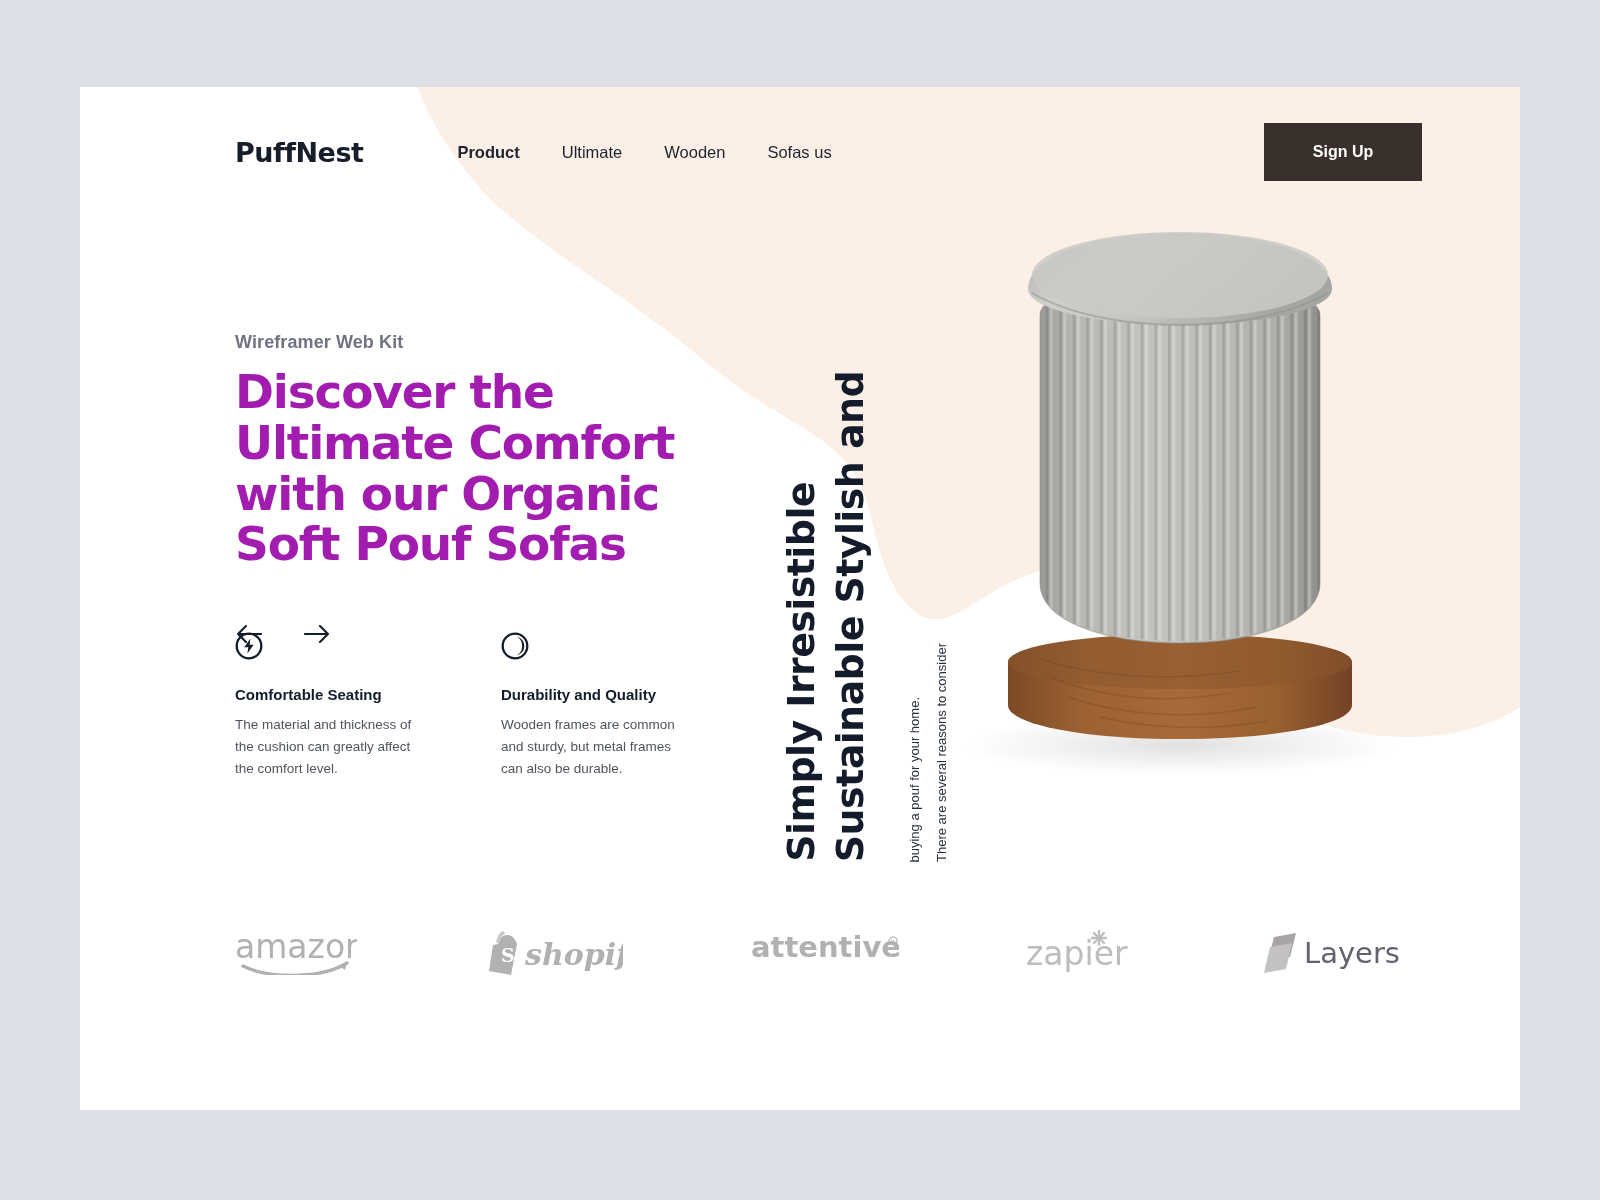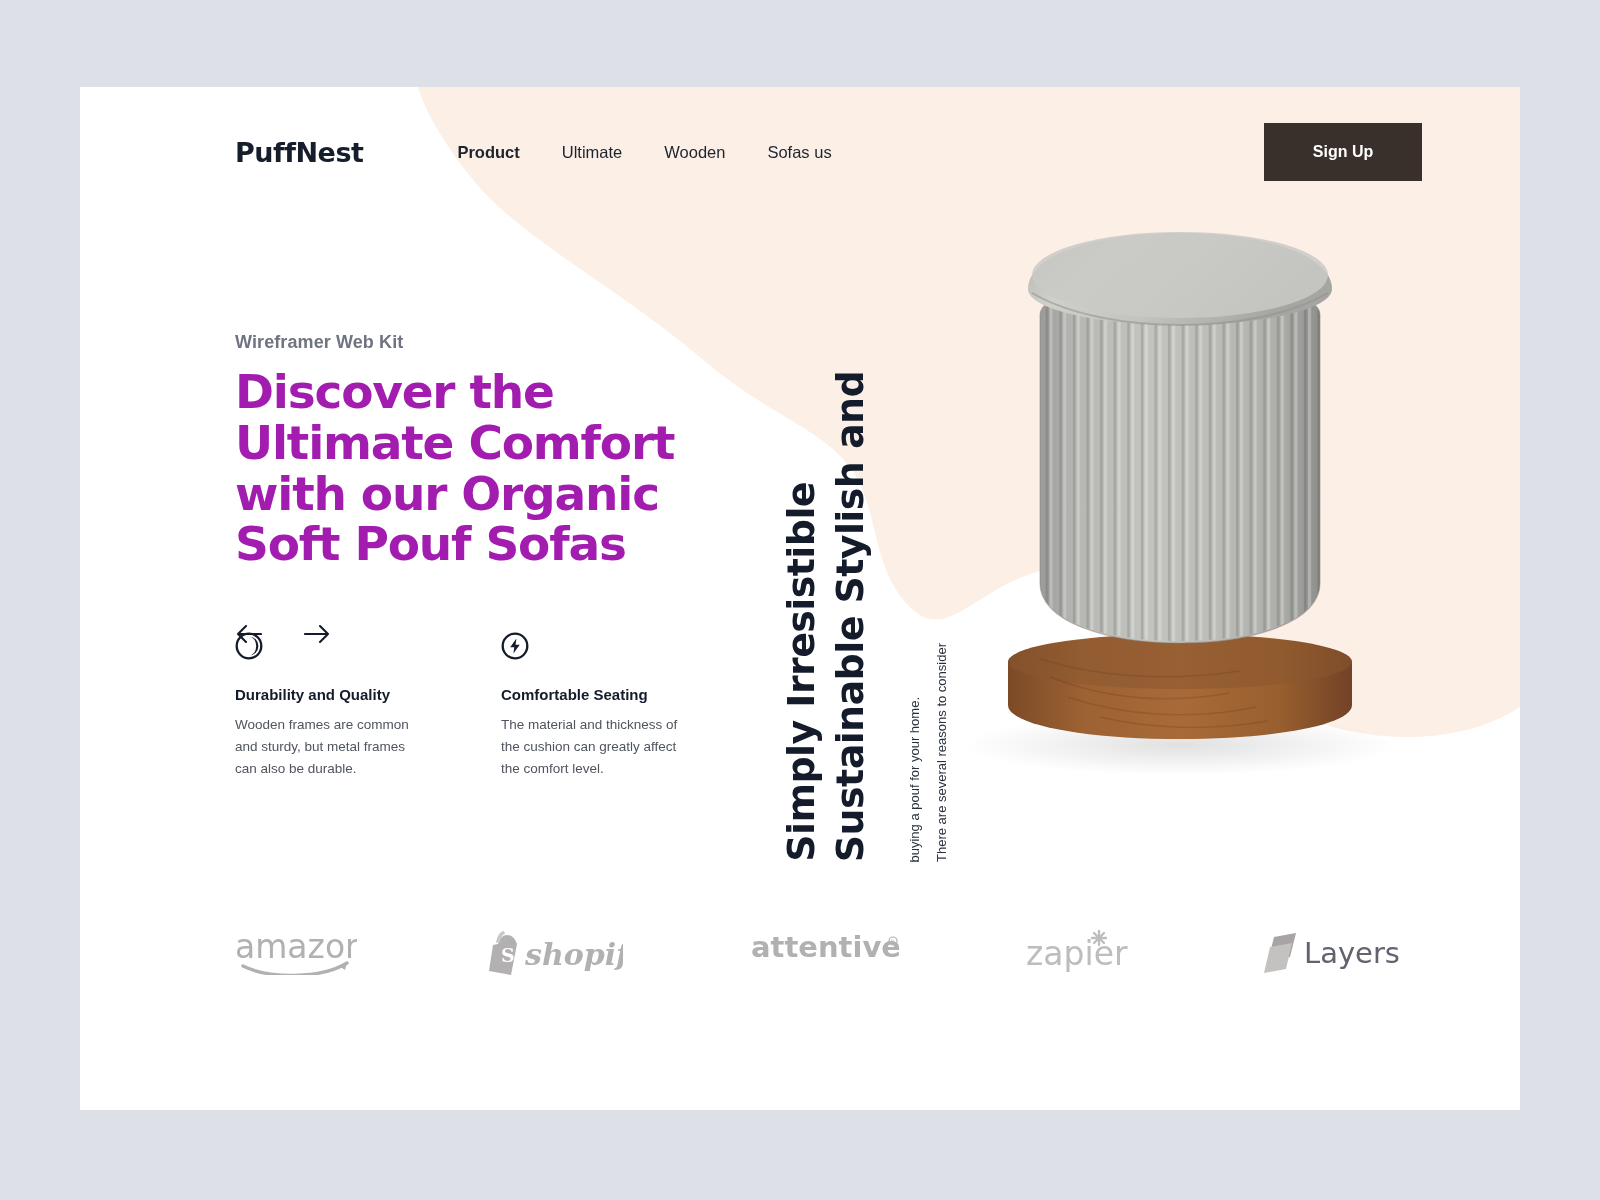--- a/index.html
+++ b/index.html
@@ -189,21 +189,21 @@
         <div class="feature-icon">
           <svg width="28" height="28" viewBox="0 0 28 28">
             <circle cx="14" cy="14" r="12.3" fill="none" stroke="#141c2b" stroke-width="2.3"></circle>
+            <path d="M15.4,6.6 L9.2,15.3 L13.3,15.3 L12.4,21.6 L18.7,12.7 L14.6,12.7 Z" fill="#141c2b"></path>
+          </svg>
+        </div>
+        <div class="feature-title">Comfortable Seating</div>
+        <div class="feature-desc">The material and thickness of the cushion can greatly affect the comfort level.</div>
+      </div>
+      <div class="feature">
+        <div class="feature-icon">
+          <svg width="28" height="28" viewBox="0 0 28 28">
+            <circle cx="14" cy="14" r="12.3" fill="none" stroke="#141c2b" stroke-width="2.3"></circle>
             <path d="M14,4.6 A9.4,9.4 0 0,1 14,23.4 A7.2,9.4 0 0,0 14,4.6 Z" fill="#141c2b"></path>
           </svg>
         </div>
         <div class="feature-title">Durability and Quality</div>
         <div class="feature-desc">Wooden frames are common and sturdy, but metal frames can also be durable.</div>
-      </div>
-      <div class="feature">
-        <div class="feature-icon">
-          <svg width="28" height="28" viewBox="0 0 28 28">
-            <circle cx="14" cy="14" r="12.3" fill="none" stroke="#141c2b" stroke-width="2.3"></circle>
-            <path d="M15.4,6.6 L9.2,15.3 L13.3,15.3 L12.4,21.6 L18.7,12.7 L14.6,12.7 Z" fill="#141c2b"></path>
-          </svg>
-        </div>
-        <div class="feature-title">Comfortable Seating</div>
-        <div class="feature-desc">The material and thickness of the cushion can greatly affect the comfort level.</div>
       </div>
     </div>
 

